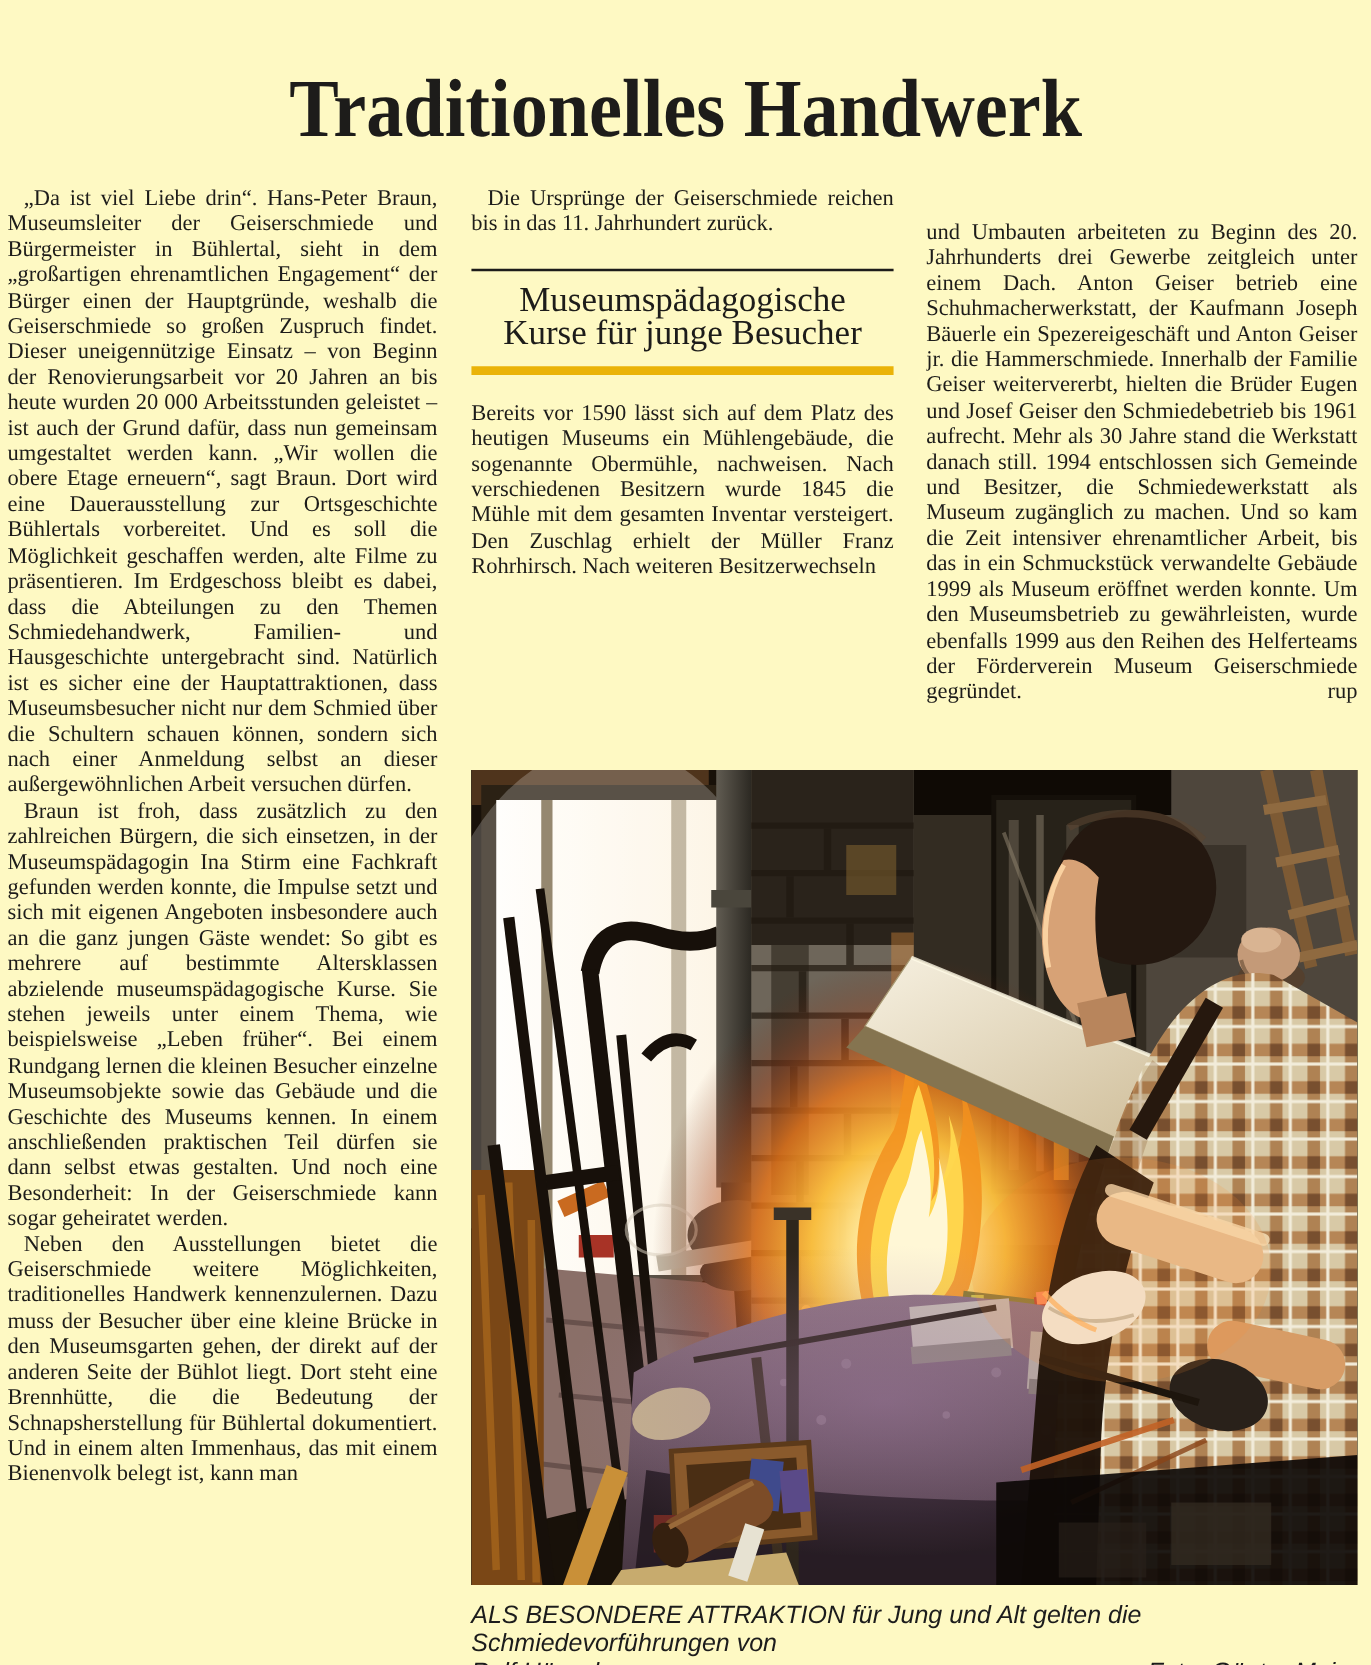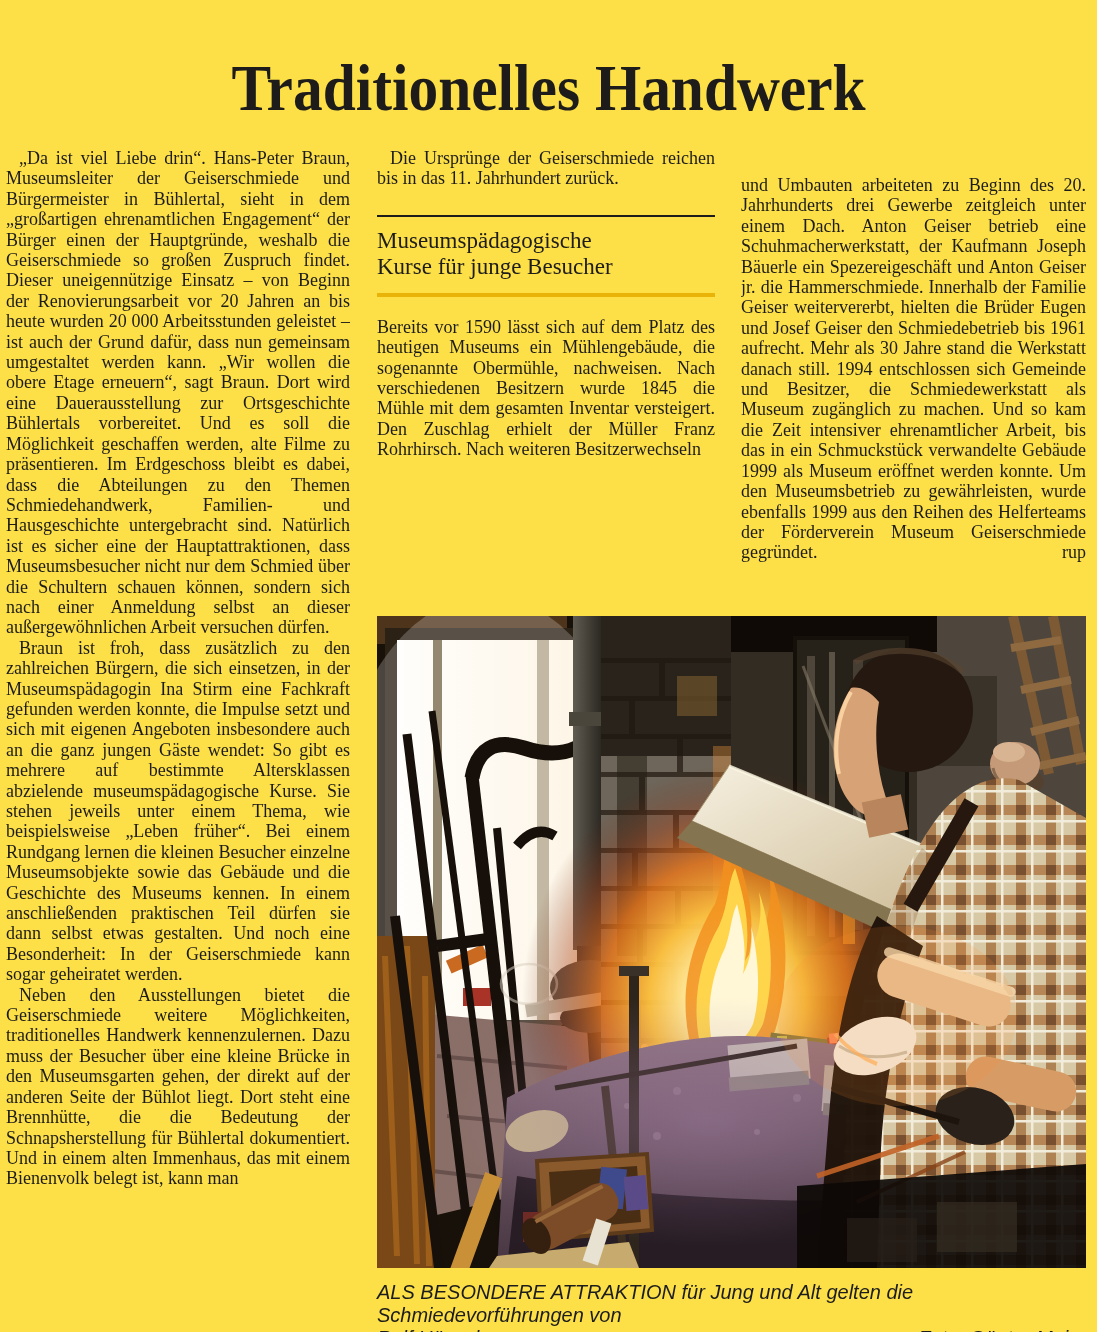--- a/index.html
+++ b/index.html
@@ -4,7 +4,7 @@
 <style>
   html,body { margin:0; padding:0; background:#ffffff; }
   .page {
-    position:relative; width:1097px; height:1332px; background:#fde047;
+    position:relative; width:1097px; height:1332px; background:#fef9c3;
     font-family:"Liberation Serif", serif; color:#1d1c1a; overflow:hidden;
   }
   .headline {

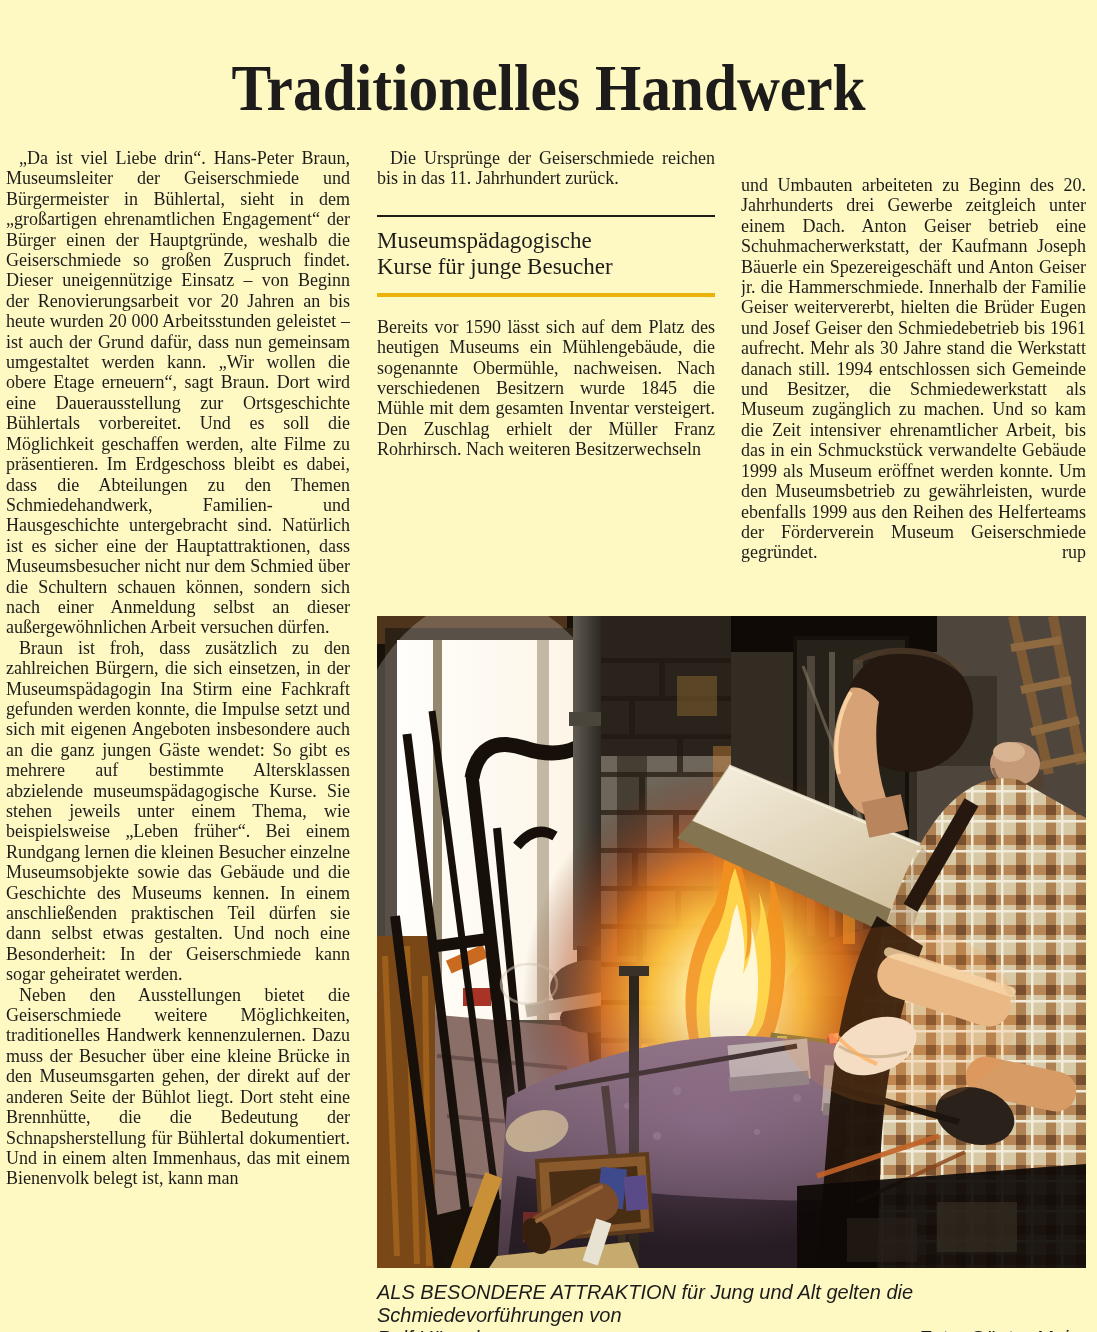--- a/index.html
+++ b/index.html
@@ -28,8 +28,8 @@
   .ind { text-indent:13px; }
   .crosshead {
     margin:26px 0 20px 0; padding:11px 0 13px 0;
-    border-top:2px solid #1d1c1a; border-bottom:4px solid #eab308;
-    text-align:left; font-size:23px; line-height:26px; text-indent:0;
+    border-top:2px solid #1d1c1a; border-bottom:7px solid #eab308;
+    text-align:center; font-size:28px; line-height:26px; text-indent:0;
   }
   .signoff { float:right; text-indent:0; }
   .photo-box {

